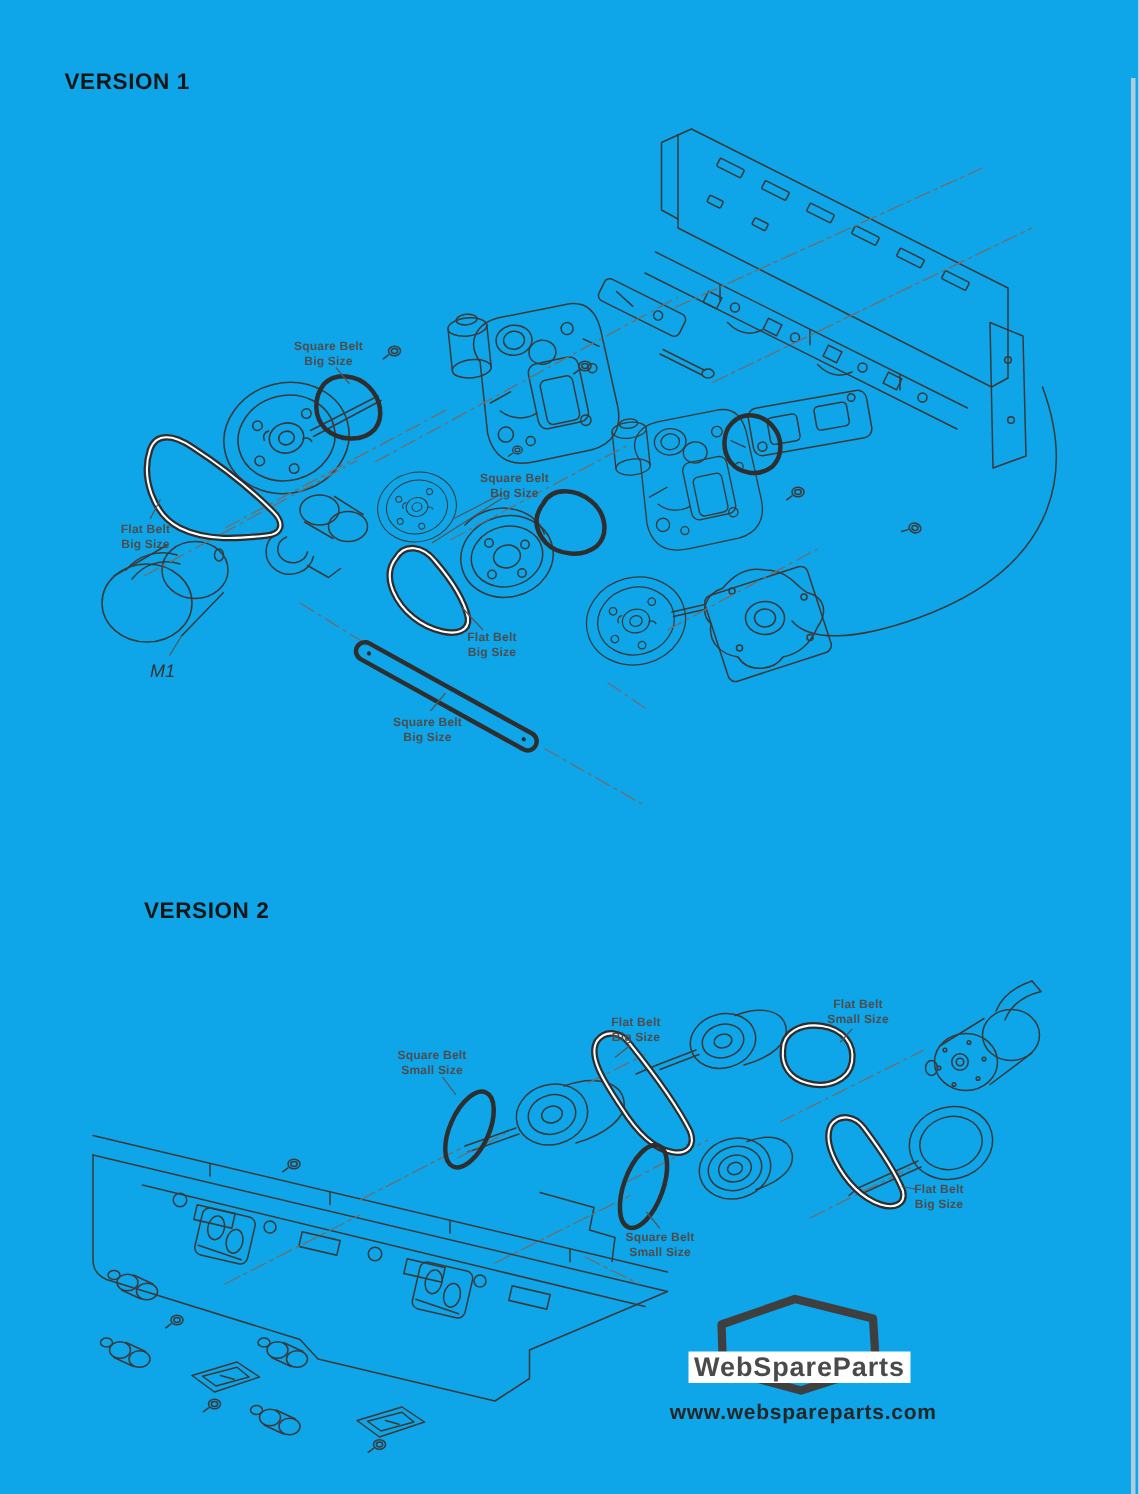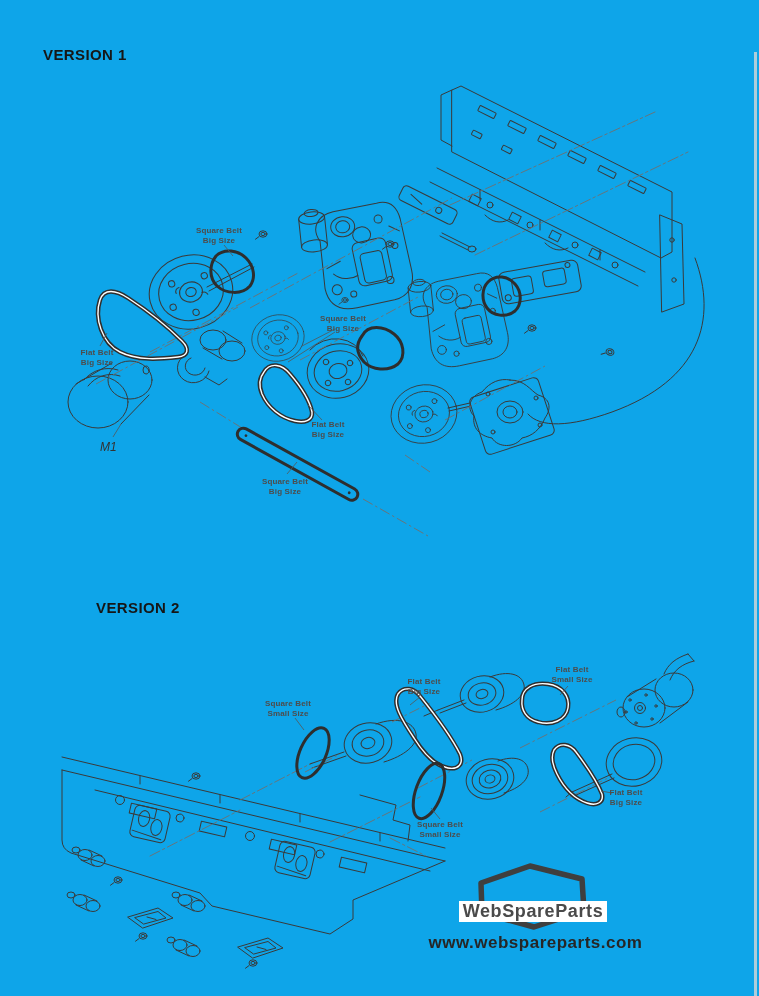--- a/index.html
+++ b/index.html
@@ -25,7 +25,7 @@
   .logo-text{display:inline-block;background:#fff;padding:0 4px;
              font-weight:700;font-size:18px;letter-spacing:.6px;color:#4a4a4a;}
   .url{position:absolute;left:428px;top:933px;width:215px;text-align:center;
-       font-weight:700;font-size:17px;letter-spacing:.5px;color:#262626;}
+       font-weight:700;font-size:14px;letter-spacing:.5px;color:#262626;}
   .page-edge{position:absolute;right:2px;top:52px;width:3px;height:944px;background:#d7d7d7;opacity:.8;}
 </style>
 </head>

